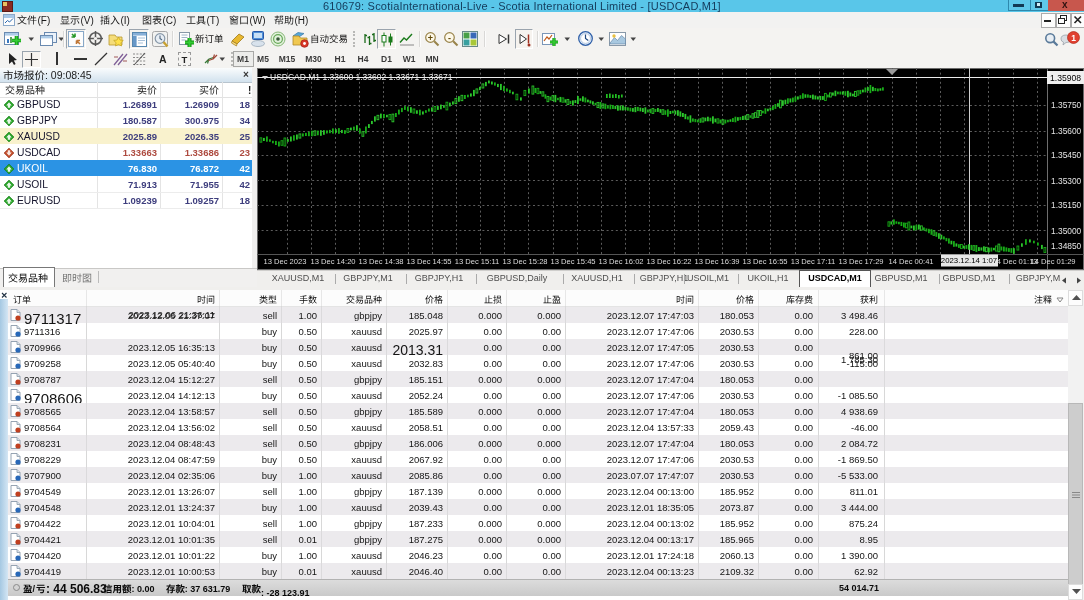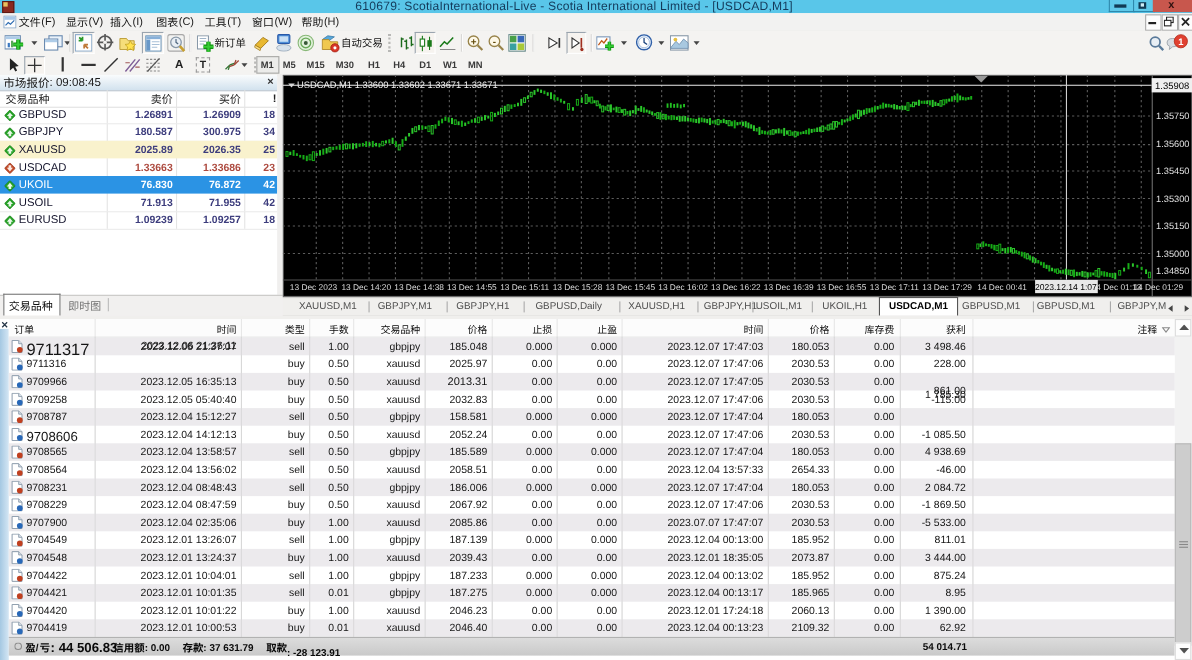--- a/index.html
+++ b/index.html
@@ -871,7 +871,7 @@
     <div class="abs" style="right:807px;top:341.5px;font-size:9.5px;color:#141414">buy</div>
     <div class="abs" style="right:767px;top:341.5px;font-size:9.5px;color:#141414">0.50</div>
     <div class="abs" style="right:702px;top:341.5px;font-size:9.5px;color:#141414">xauusd</div>
-    <div class="abs" style="right:641px;top:341.5px;font-size:10px;color:#141414">2013.31</div>
+    <div class="abs" style="right:641px;top:341.5px;font-size:14px;color:#141414">2013.31</div>
     <div class="abs" style="right:582px;top:341.5px;font-size:9.5px;color:#141414">0.00</div>
     <div class="abs" style="right:523px;top:341.5px;font-size:9.5px;color:#141414">0.00</div>
     <div class="abs" style="right:390px;top:341.5px;font-size:9.5px;color:#141414">2023.12.07 17:47:05</div>

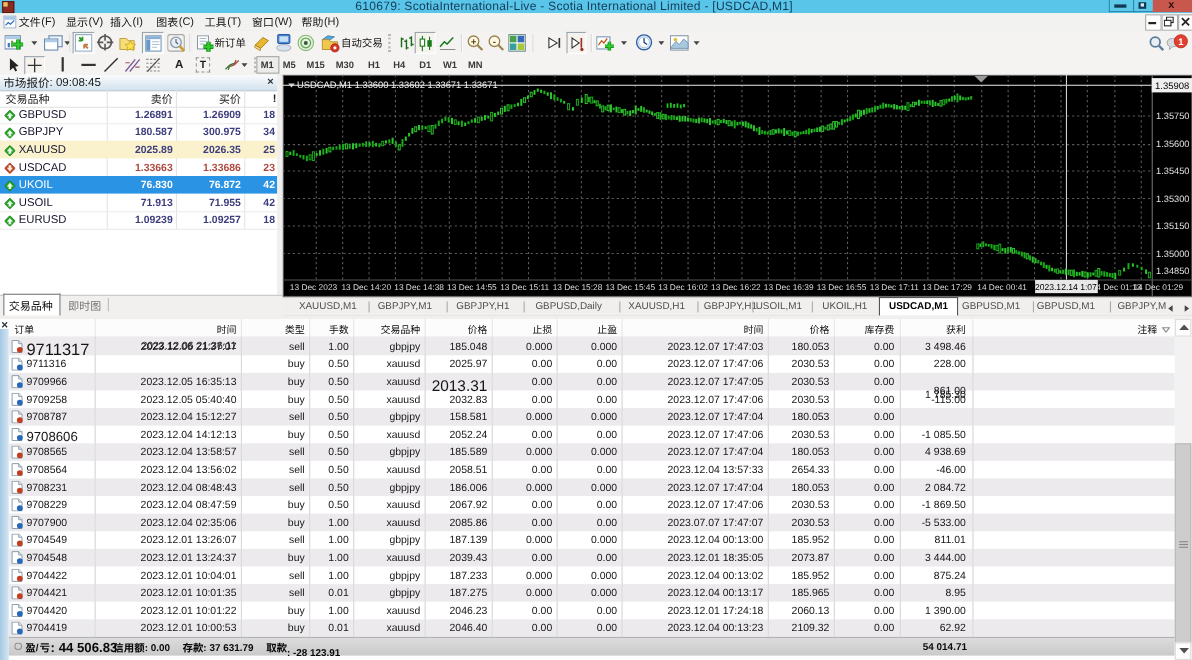--- a/index.html
+++ b/index.html
@@ -906,7 +906,7 @@
     <div class="abs" style="right:807px;top:373.5px;font-size:9.5px;color:#141414">sell</div>
     <div class="abs" style="right:767px;top:373.5px;font-size:9.5px;color:#141414">0.50</div>
     <div class="abs" style="right:702px;top:373.5px;font-size:9.5px;color:#141414">gbpjpy</div>
-    <div class="abs" style="right:641px;top:373.5px;font-size:9.5px;color:#141414">158.581</div>
+    <div class="abs" style="right:641px;top:373.5px;font-size:9.5px;color:#141414">185.151</div>
     <div class="abs" style="right:582px;top:373.5px;font-size:9.5px;color:#141414">0.000</div>
     <div class="abs" style="right:523px;top:373.5px;font-size:9.5px;color:#141414">0.000</div>
     <div class="abs" style="right:390px;top:373.5px;font-size:9.5px;color:#141414">2023.12.07 17:47:04</div>

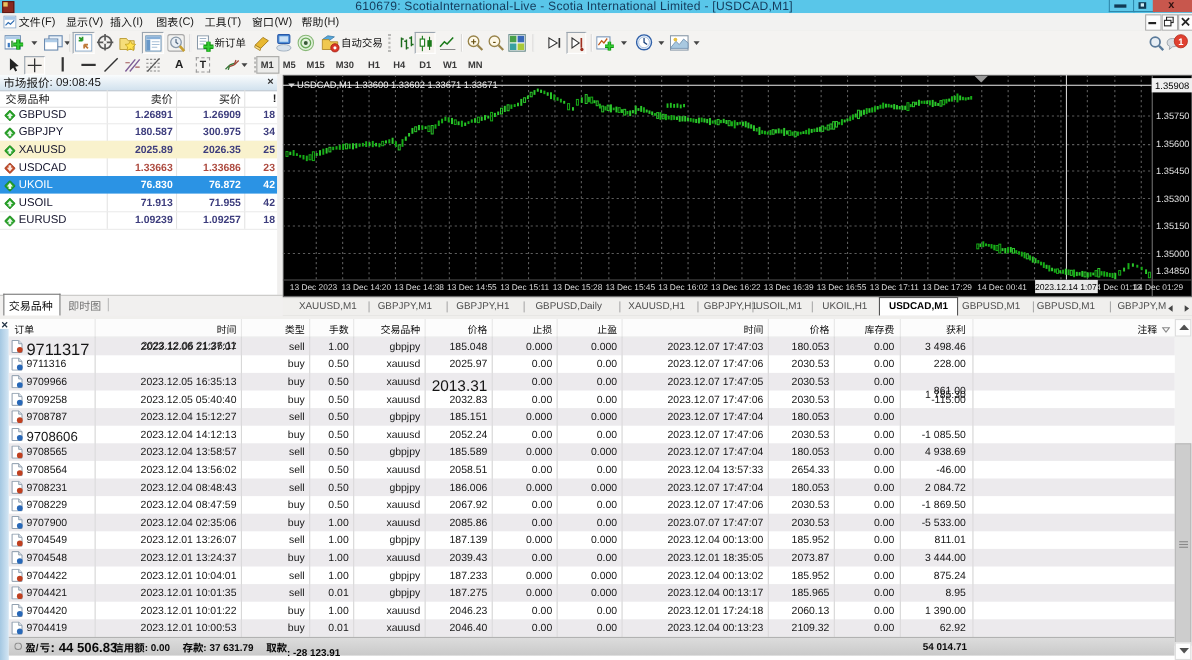--- a/index.html
+++ b/index.html
@@ -918,7 +918,7 @@
       <path d="M7 0.5 l0 3 3 0" fill="#d8e0e8" stroke="#8a9aaa" stroke-width="0.8"></path>
       <circle cx="8" cy="9" r="2.6" fill="#2868b8"></circle>
     </svg>
-    <div class="abs" style="left:24px;top:389.5px;font-size:12px;color:#141414">9708606</div>
+    <div class="abs" style="left:24px;top:389.5px;font-size:15px;color:#141414">9708606</div>
     <div class="abs" style="right:869px;top:389.5px;font-size:9.5px;color:#141414">2023.12.04 14:12:13</div>
     <div class="abs" style="right:807px;top:389.5px;font-size:9.5px;color:#141414">buy</div>
     <div class="abs" style="right:767px;top:389.5px;font-size:9.5px;color:#141414">0.50</div>

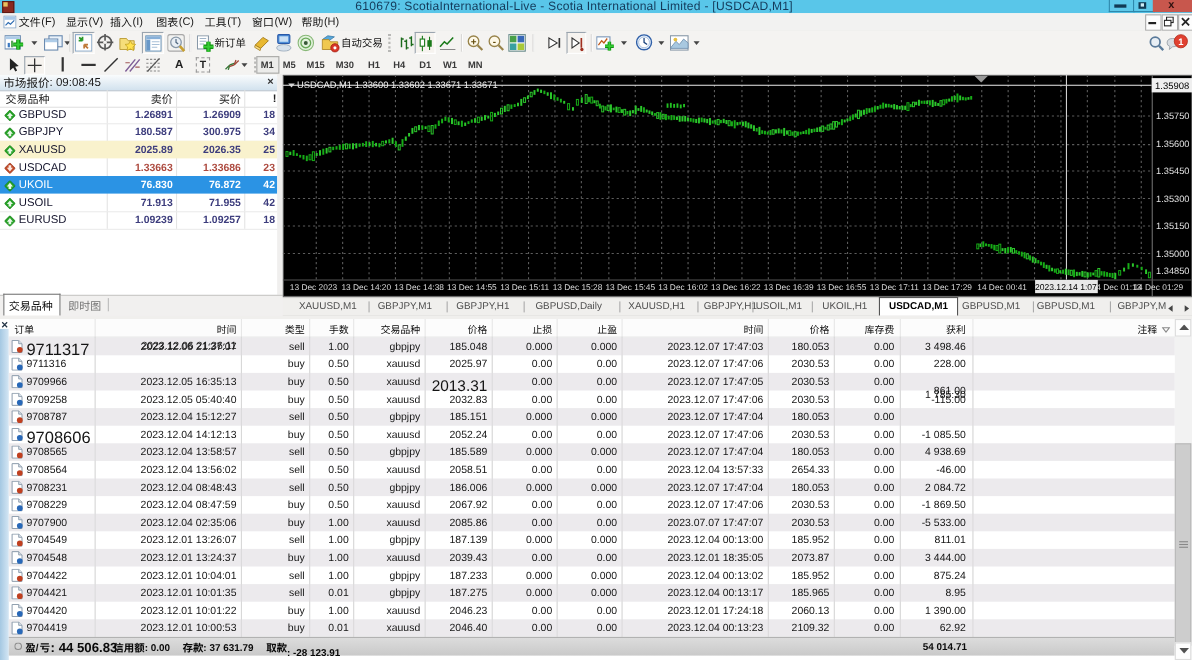--- a/index.html
+++ b/index.html
@@ -962,7 +962,7 @@
     <div class="abs" style="right:582px;top:421.5px;font-size:9.5px;color:#141414">0.00</div>
     <div class="abs" style="right:523px;top:421.5px;font-size:9.5px;color:#141414">0.00</div>
     <div class="abs" style="right:390px;top:421.5px;font-size:9.5px;color:#141414">2023.12.04 13:57:33</div>
-    <div class="abs" style="right:330px;top:421.5px;font-size:9.5px;color:#141414">2654.33</div>
+    <div class="abs" style="right:330px;top:421.5px;font-size:9.5px;color:#141414">2059.43</div>
     <div class="abs" style="right:271px;top:421.5px;font-size:9.5px;color:#141414">0.00</div>
     <div class="abs" style="right:206px;top:421.5px;font-size:9.5px;color:#141414">-46.00</div>
     <div class="abs" style="left:8px;top:435px;width:1060px;height:16px;background:#eceaed"></div>

